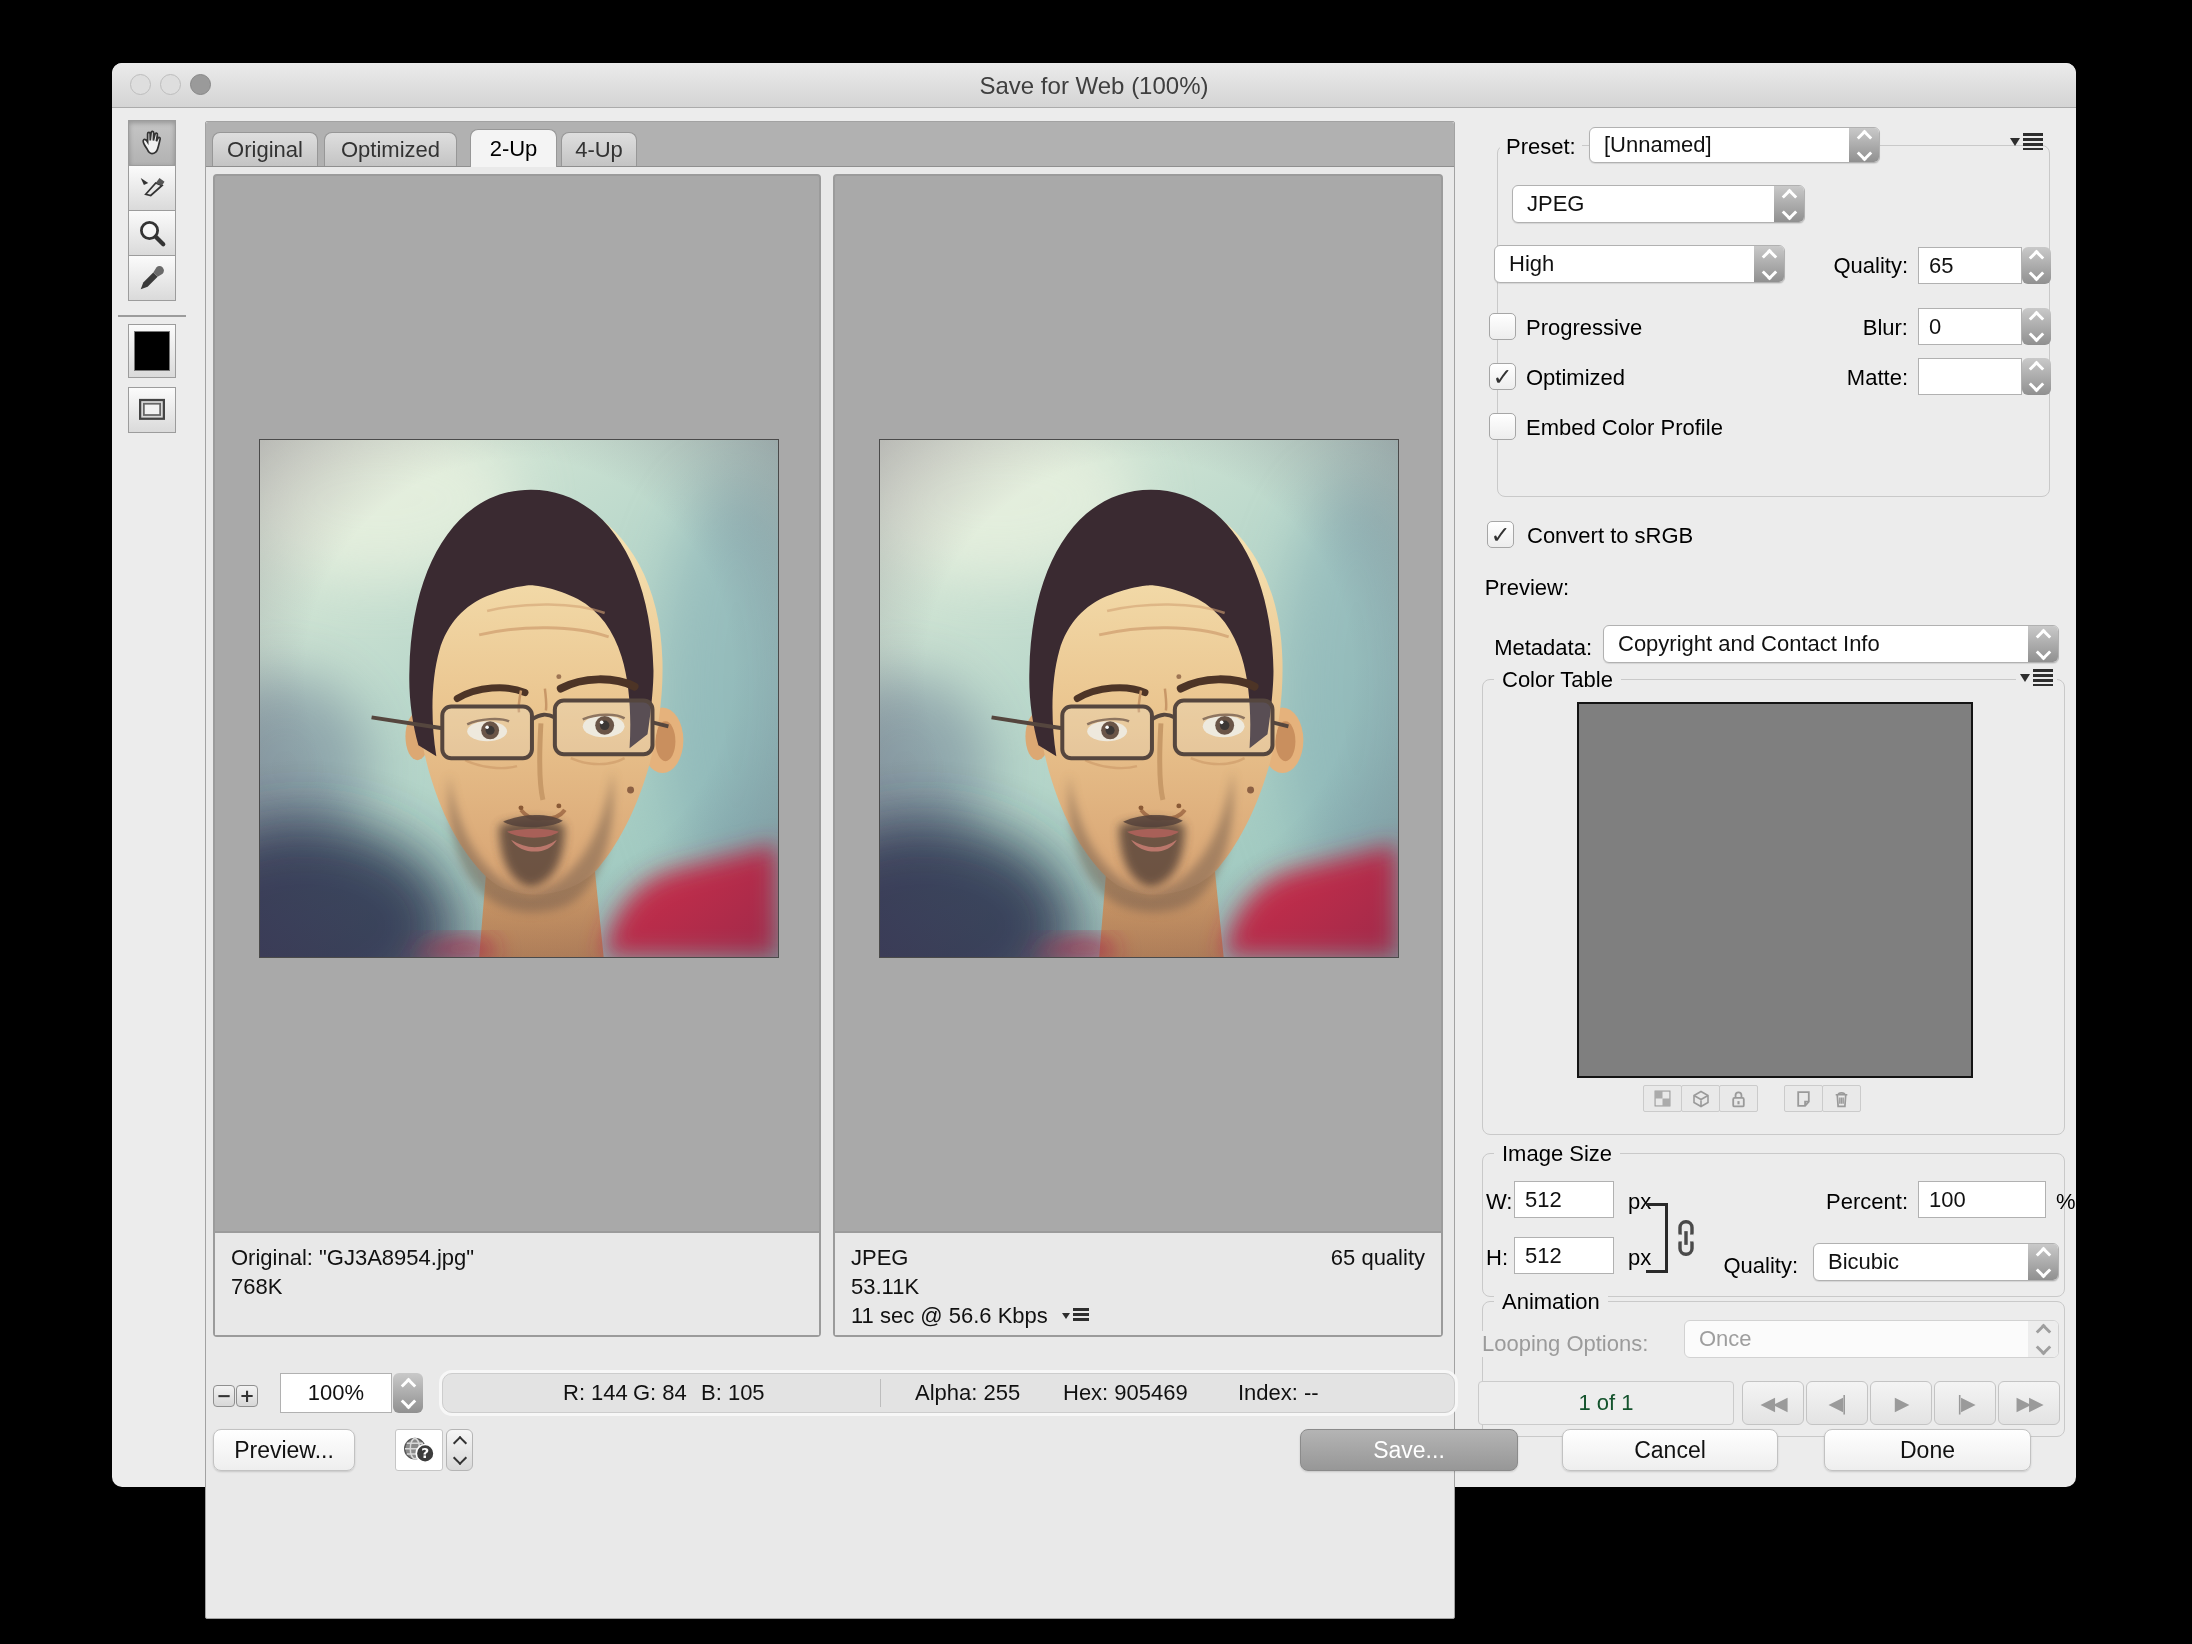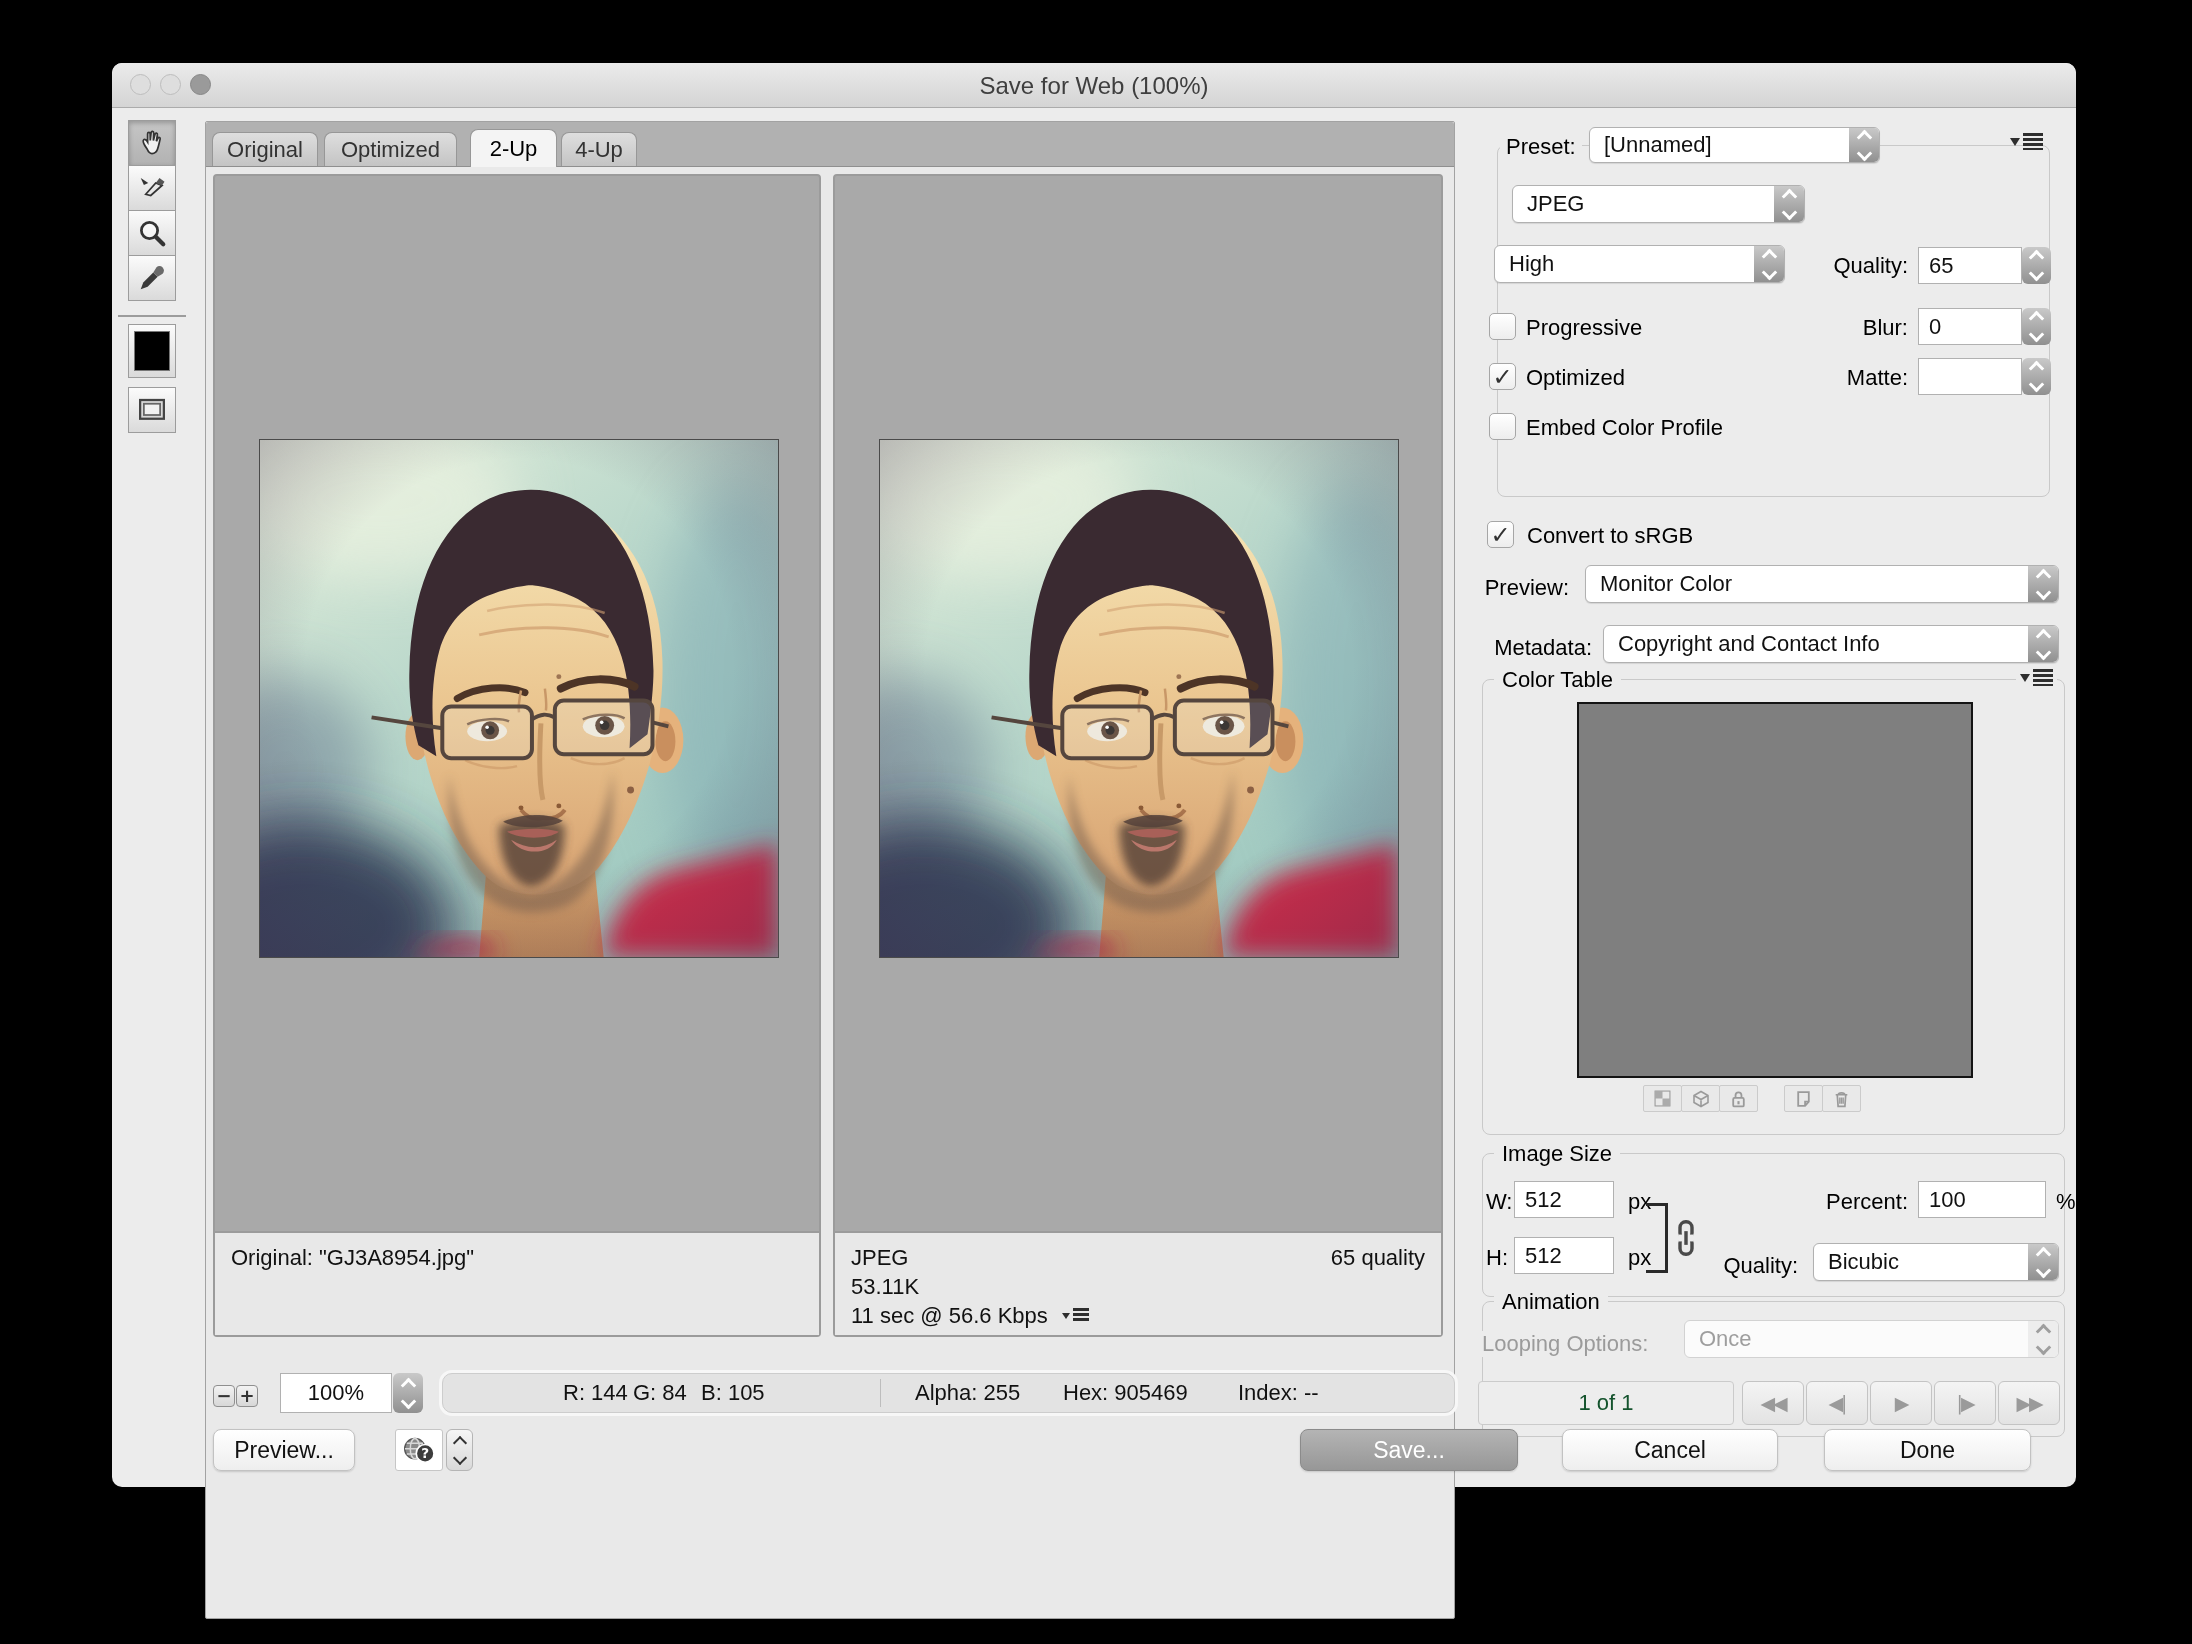--- a/index.html
+++ b/index.html
@@ -296,13 +296,6 @@
   <div class="lbl" style="left:1415px;top:460px">Convert to sRGB</div>
 
   <div class="lbl right" style="left:1310px;top:512px;width:147px">Preview:</div>
-  <div class="dd" style="left:1473px;top:502px;width:474px;height:38px">
-    <span class="txt">Monitor Color</span>
-    <span class="stp">
-        <i class="chev up"></i>
-        <i class="chev down"></i>
-      </span>
-  </div>
 
   <div class="lbl right" style="left:1310px;top:572px;width:170px">Metadata:</div>
   <div class="dd" style="left:1491px;top:562px;width:456px;height:38px">

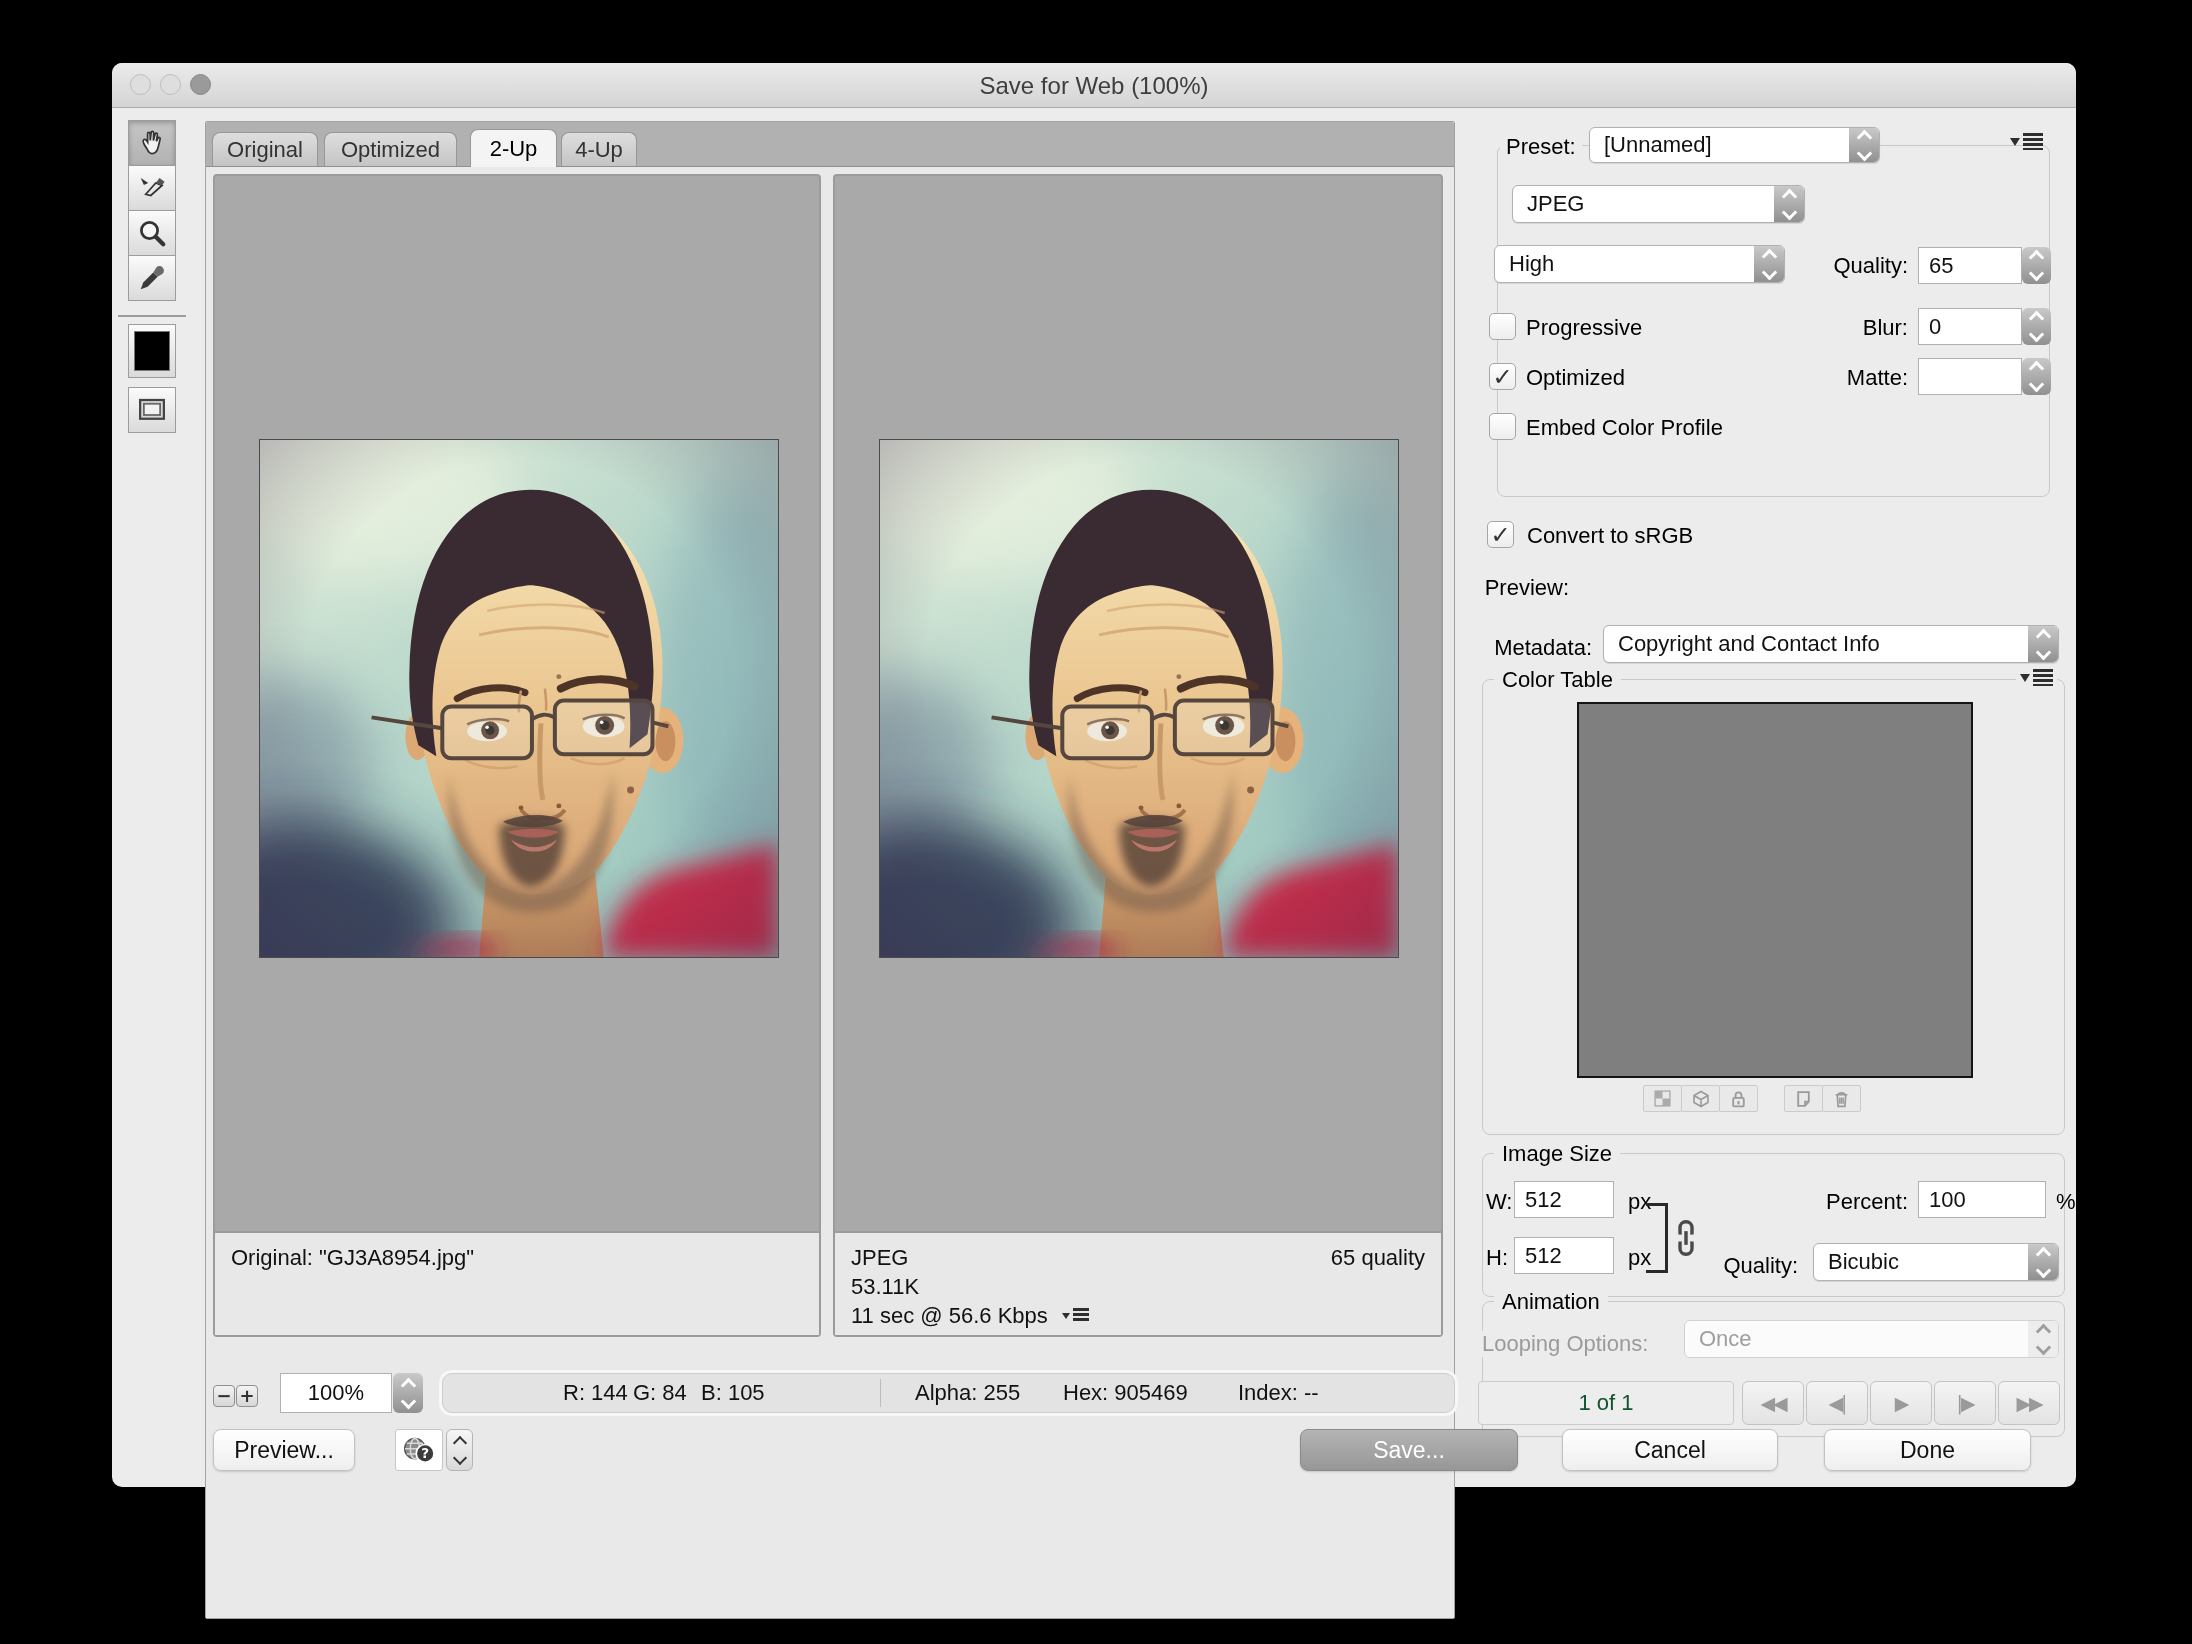--- a/index.html
+++ b/index.html
@@ -212,6 +212,7 @@
         </svg>
       <div class="strip">
         <div class="strip-line">Original: "GJ3A8954.jpg"</div>
+        <div class="strip-line">768K</div>
       </div>
     </div>
 

